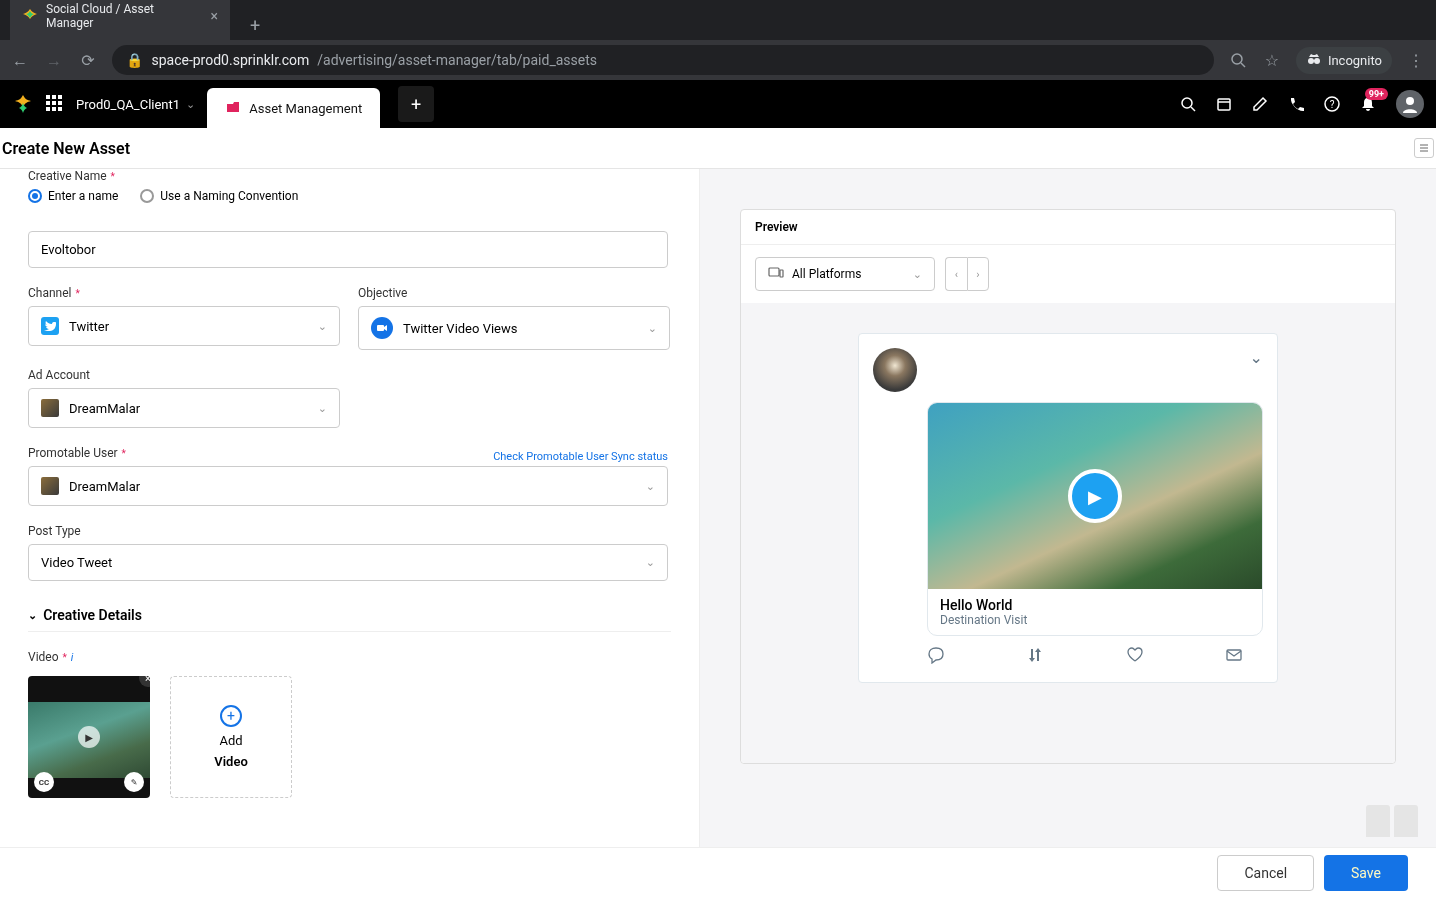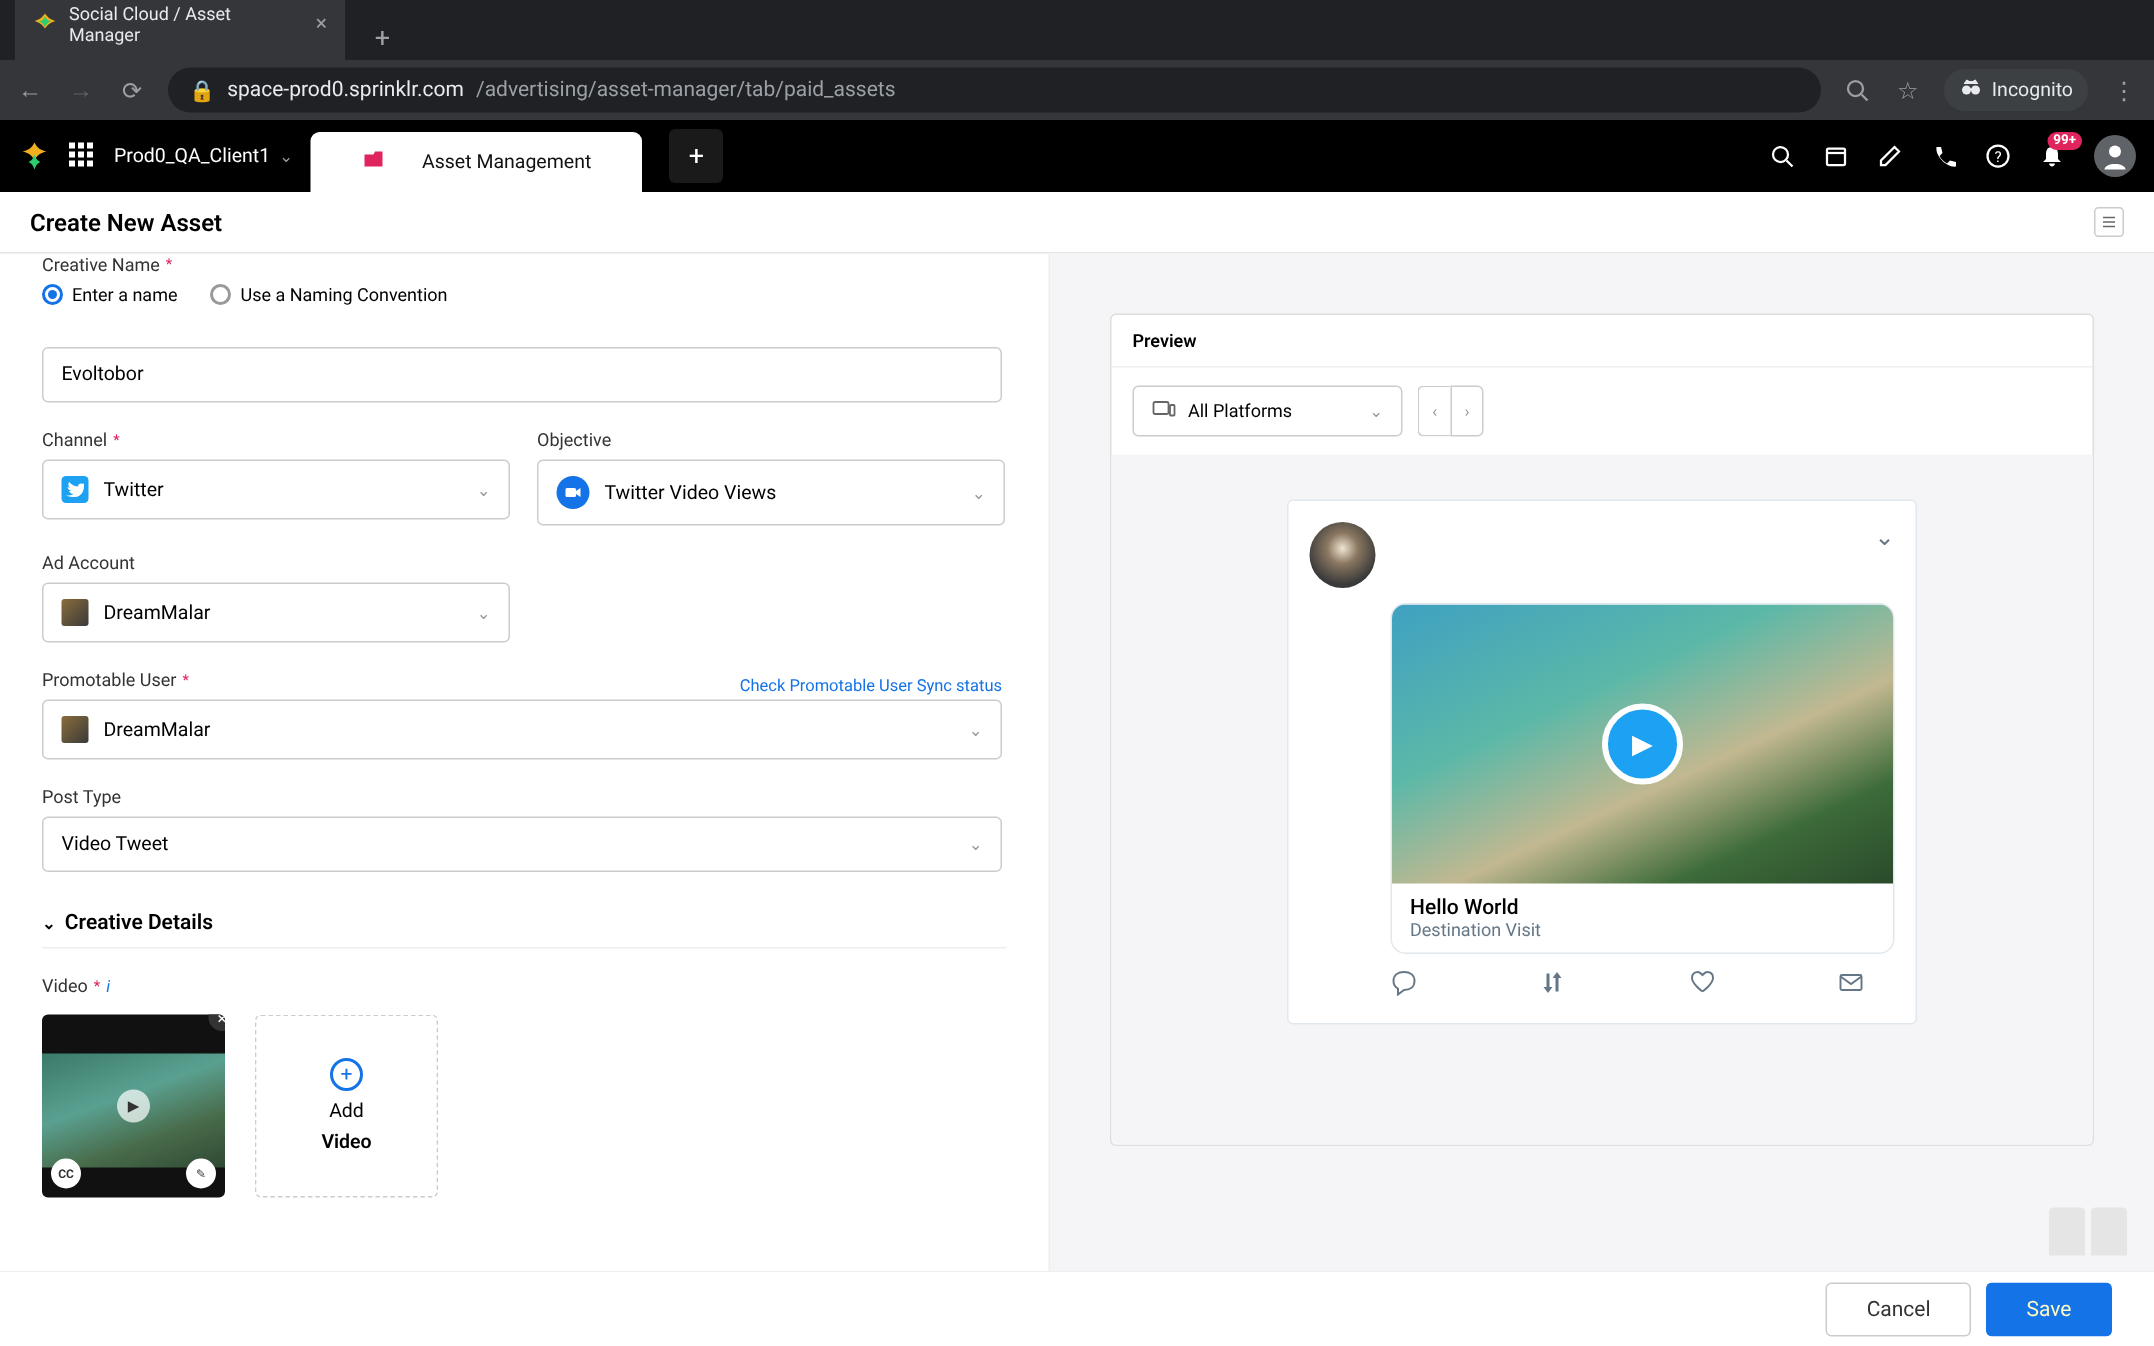--- a/index.html
+++ b/index.html
@@ -26,7 +26,7 @@
 .grid-icon { width: 18px; height: 18px; display: grid; grid-template-columns: repeat(3,4px); grid-template-rows: repeat(3,4px); gap: 2px; cursor: pointer; }
 .grid-icon span { background: #fff; }
 .client-select { font-size: 13px; display: flex; align-items: center; gap: 6px; cursor: pointer; }
-.app-tab { background: #fff; color: #111; display: flex; align-items: center; padding: 10px 34px; font-size: 13px; border-radius: 6px 6px 0 0; gap: 24px; height: 40px; margin-top: 8px; }
+.app-tab { background: #fff; color: #111; display: flex; align-items: center; padding: 10px 18px; font-size: 13px; border-radius: 6px 6px 0 0; gap: 8px; height: 40px; margin-top: 8px; }
 .app-tab-icon { color: #e0245e; }
 .app-add-tab { width: 36px; height: 36px; background: #1a1a1a; display: flex; align-items: center; justify-content: center; margin-left: 6px; border-radius: 4px; cursor: pointer; font-size: 18px; color: #fff; }
 .app-bar-right { margin-left: auto; display: flex; align-items: center; gap: 18px; color: #fff; }

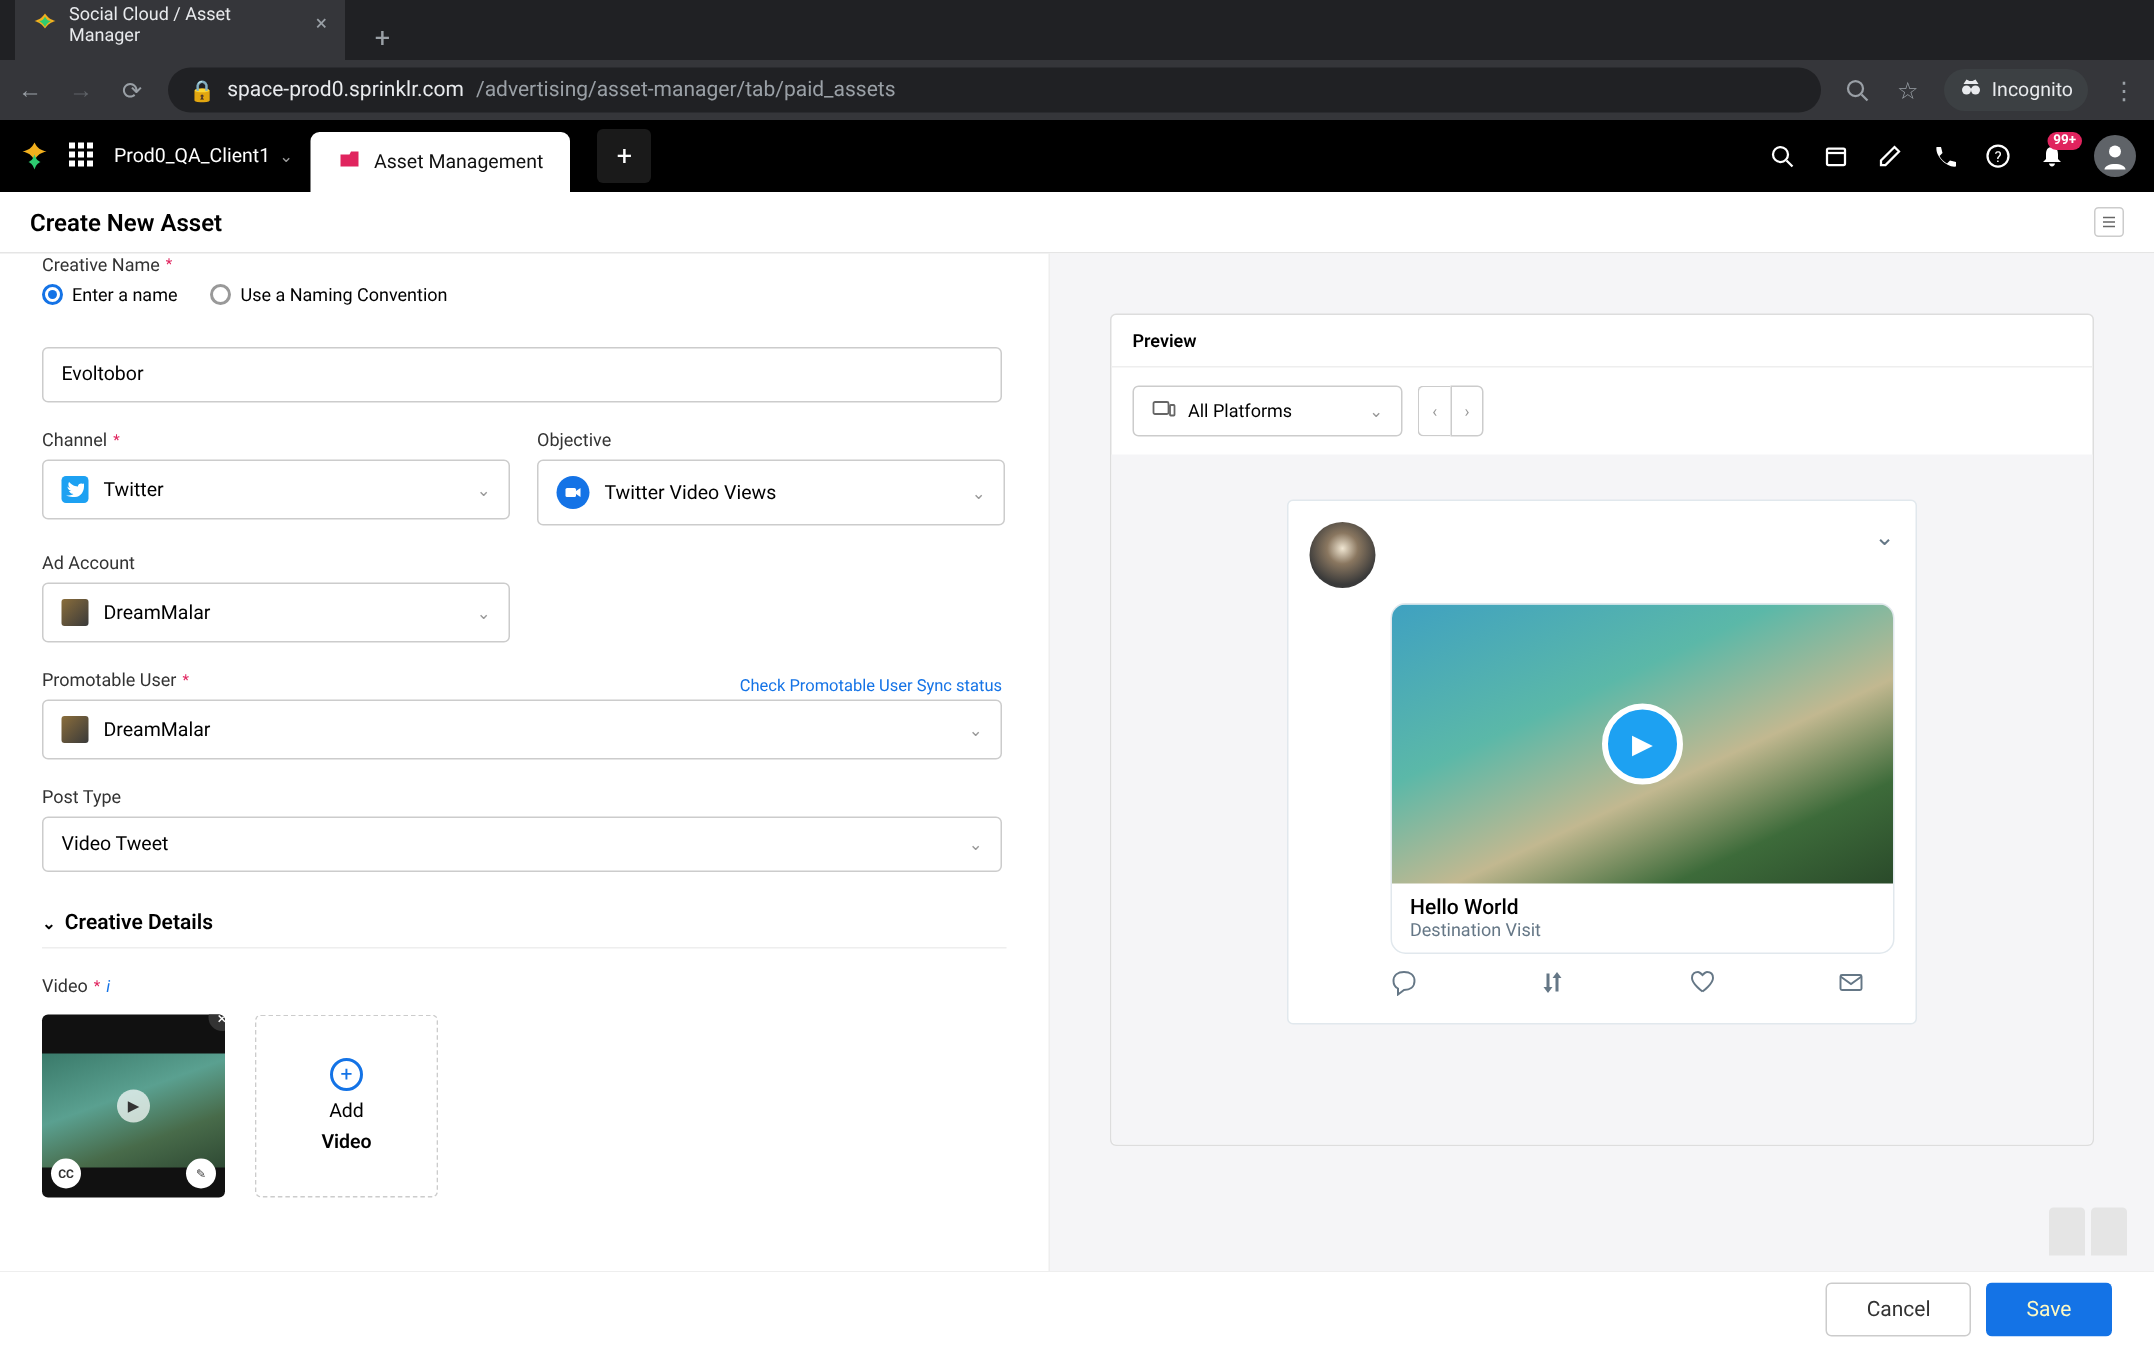--- a/index.html
+++ b/index.html
@@ -36,7 +36,7 @@
 .avatar-circle { width: 28px; height: 28px; background: #5f6368; border-radius: 50%; display: flex; align-items: center; justify-content: center; }
 
 
-.page-header { display: flex; align-items: center; justify-content: space-between; padding: 10px 20px; border-bottom: 1px solid #e5e5e5; }
+.page-header { display: flex; align-items: center; justify-content: space-between; padding: 10px 2px; border-bottom: 1px solid #e5e5e5; }
 .page-header h1 { font-size: 16px; font-weight: 600; }
 .header-icon { width: 20px; height: 20px; border: 1px solid #ccc; border-radius: 3px; display: flex; align-items: center; justify-content: center; font-size: 11px; cursor: pointer; }
 

